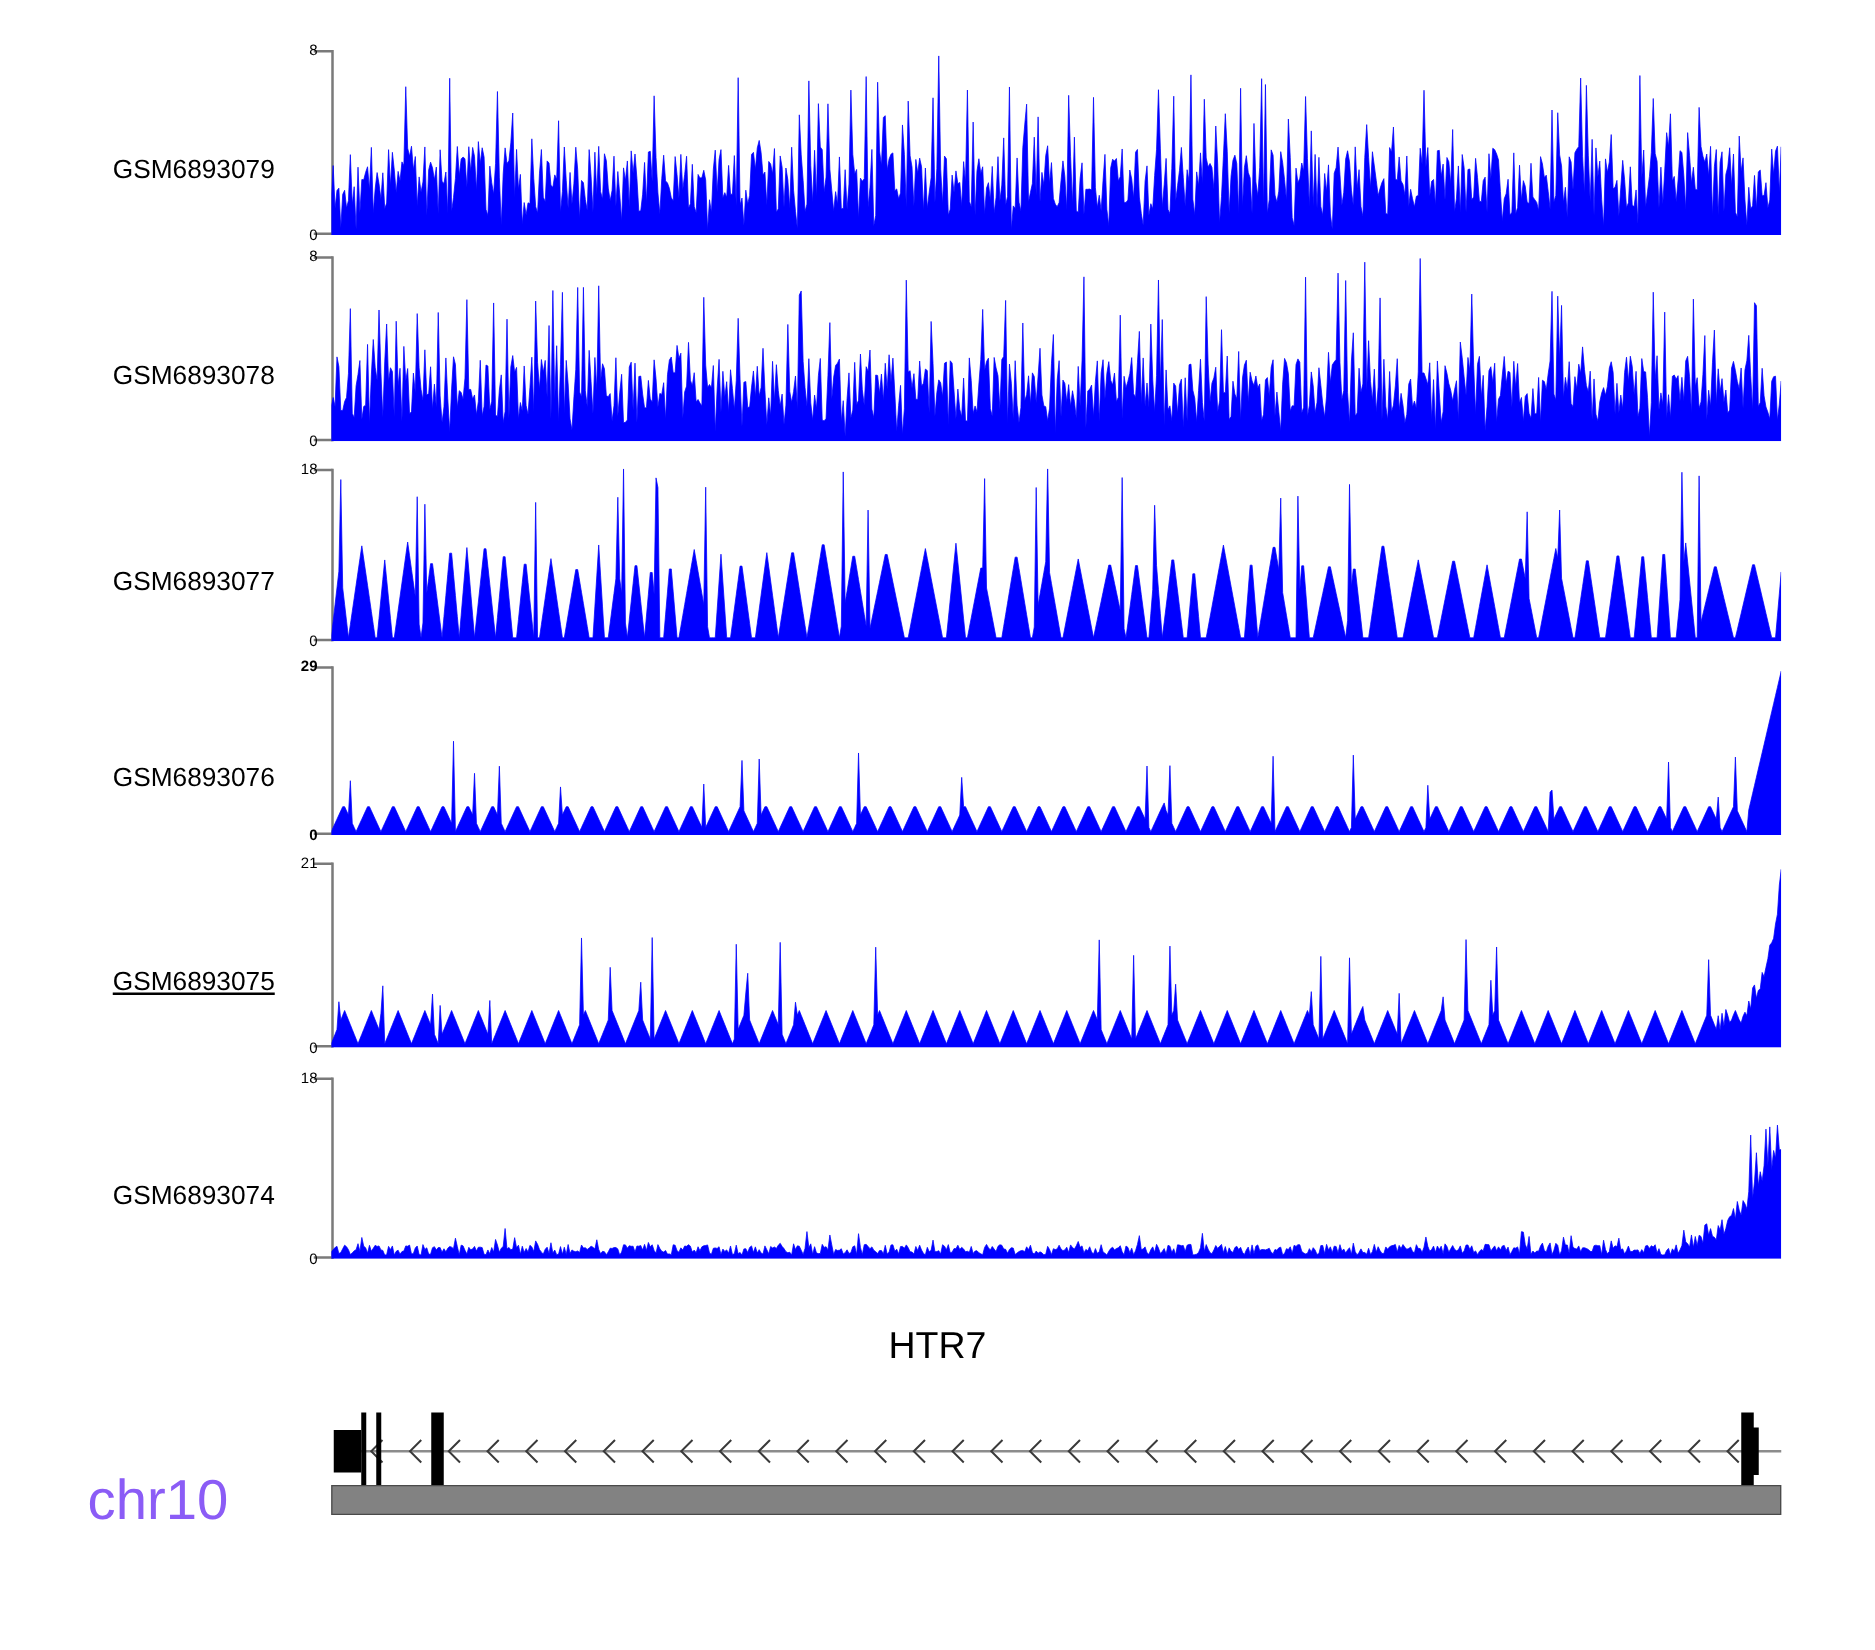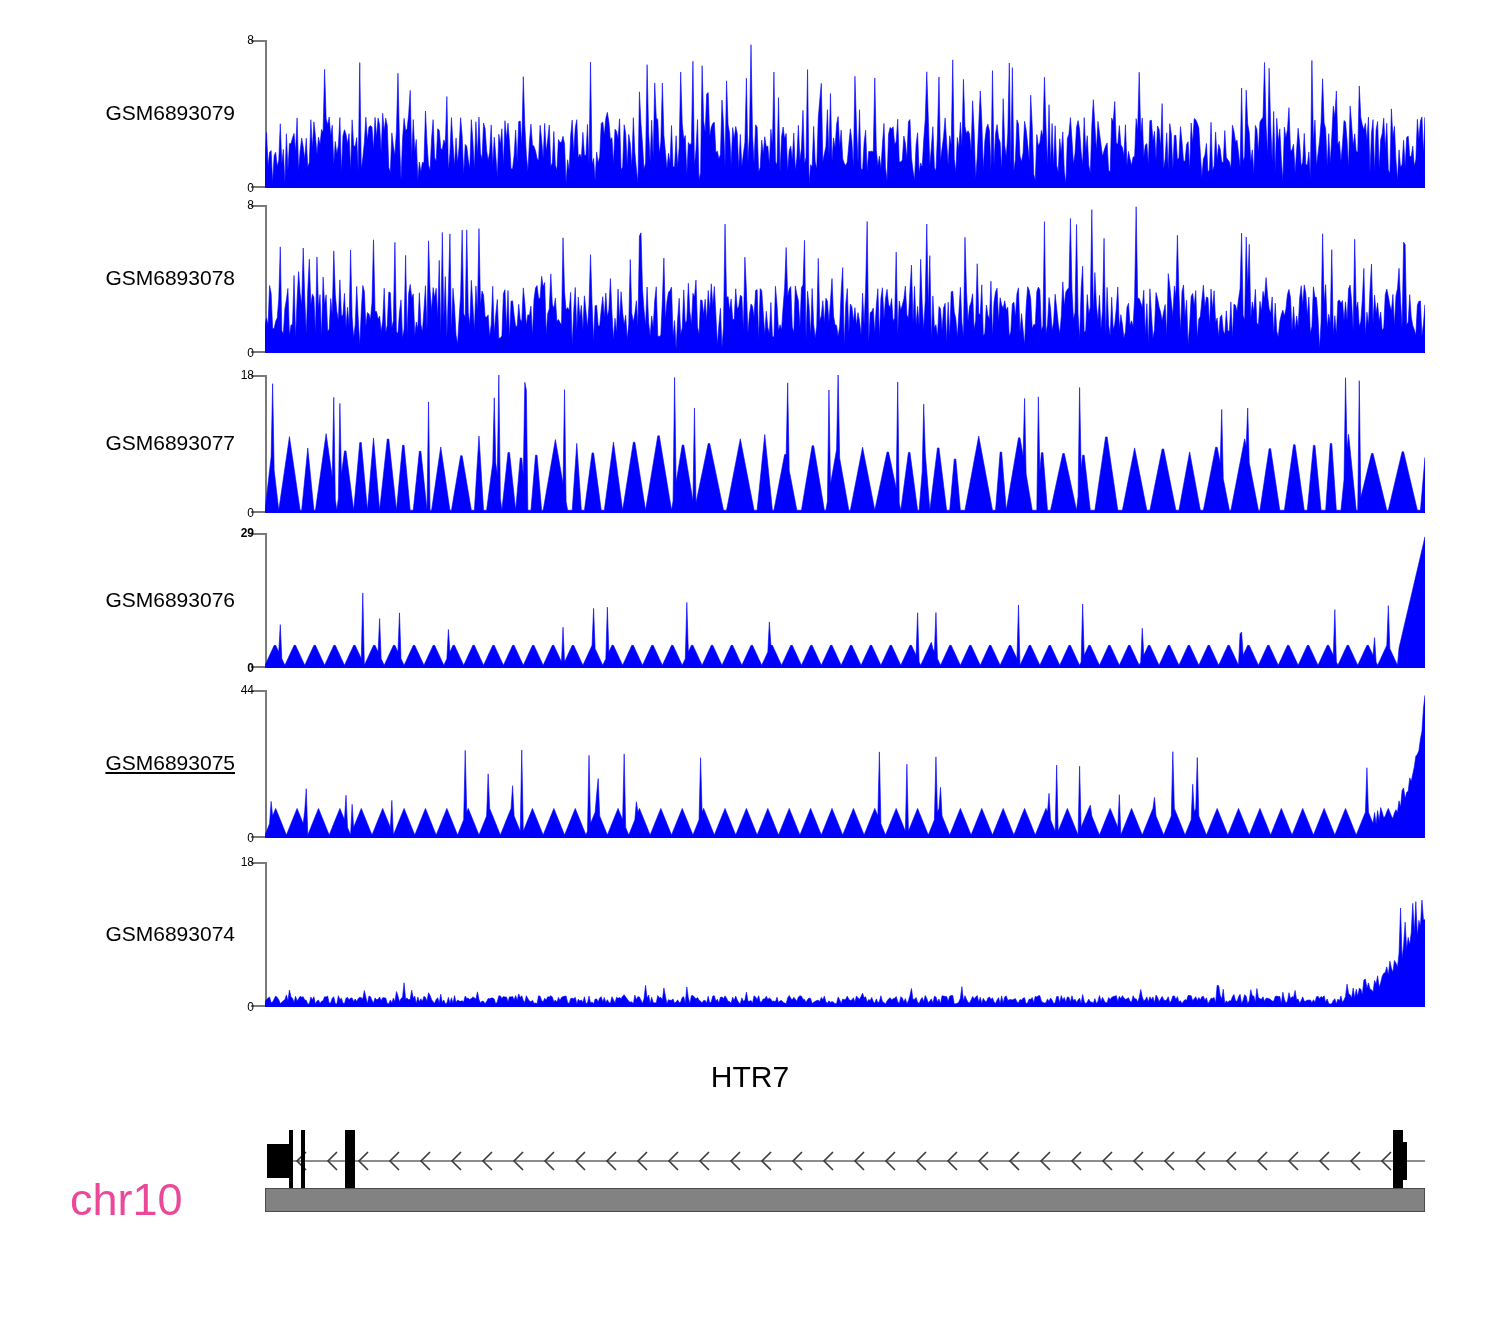--- a/index.html
+++ b/index.html
@@ -33,11 +33,12 @@
     position: absolute;
     left: 75px;
     width: 160px;
-    text-align: right;
+    text-align: center;
     font-size: 21px;
     line-height: 21px;
     color: #000;
     white-space: nowrap;
+    margin-top: 23px;
   }
   .axis {
     position: absolute;

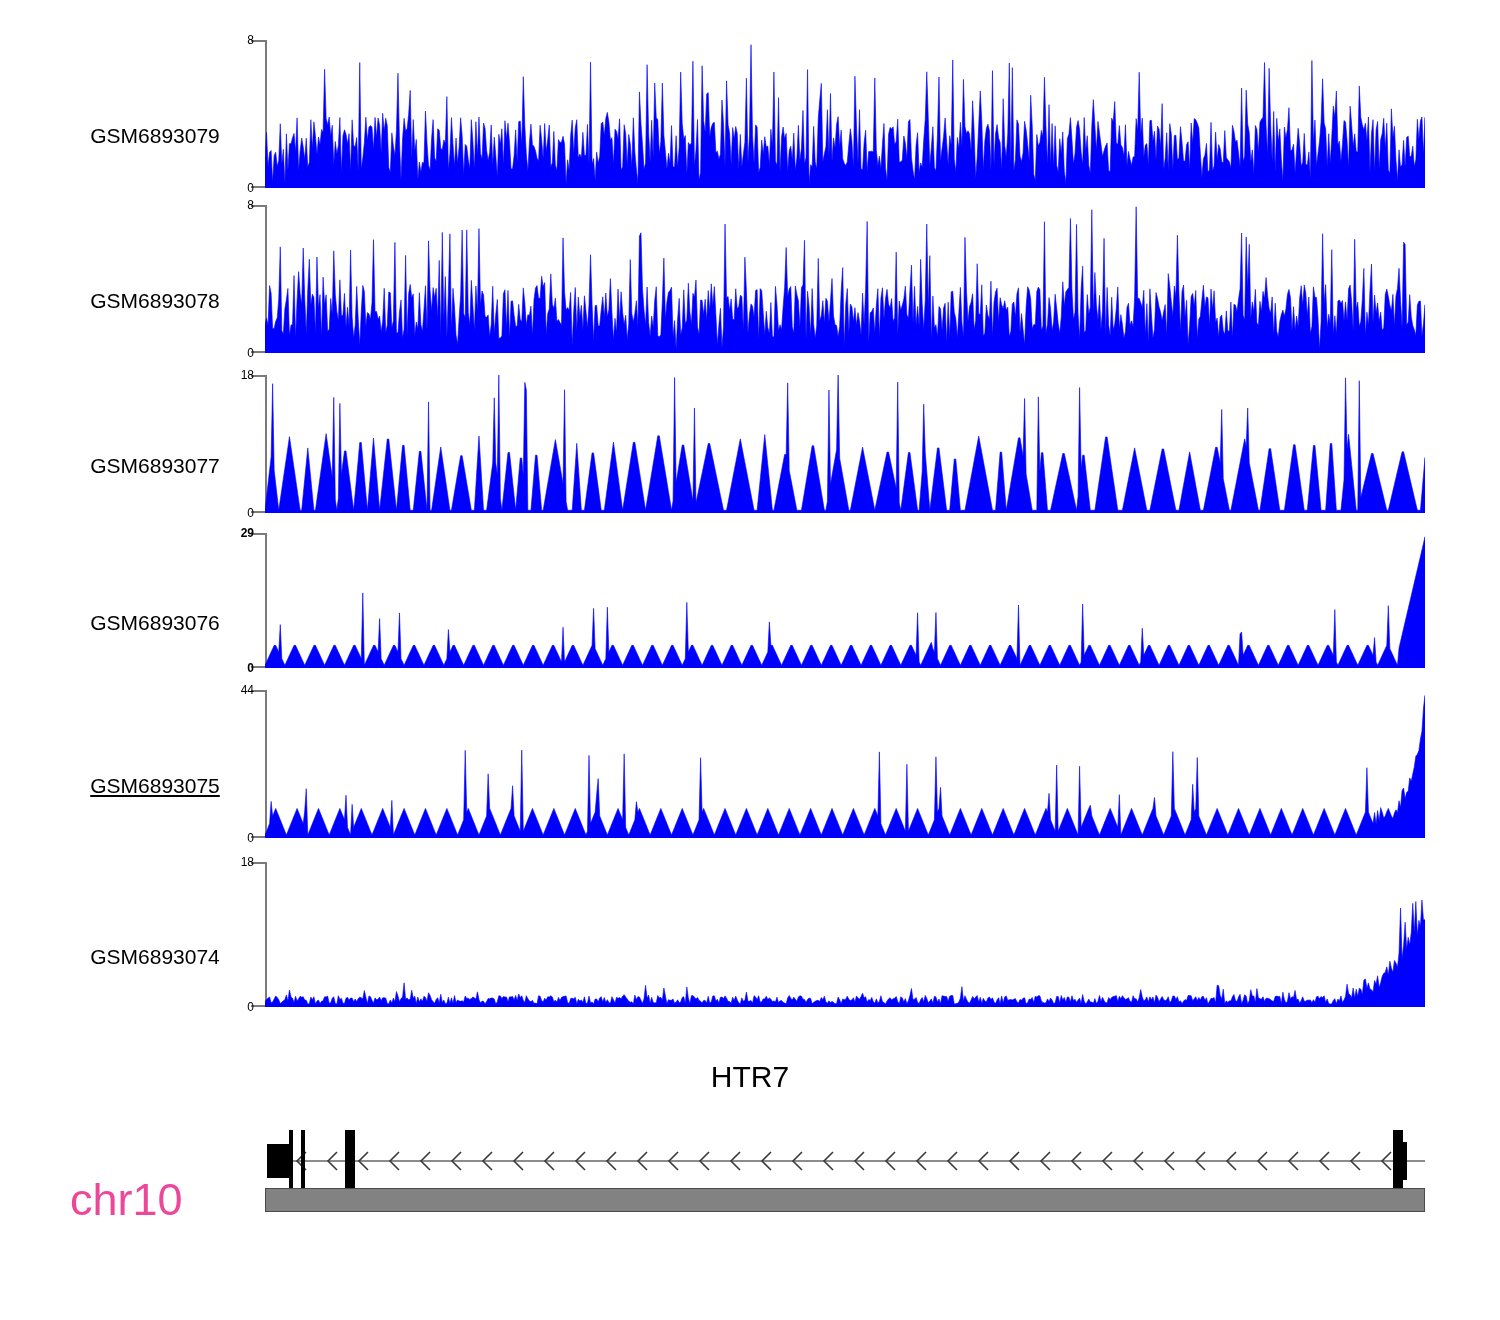--- a/index.html
+++ b/index.html
@@ -249,7 +249,7 @@
           <div class="axis-line"></div>
           <div class="axis-tick top"></div>
           <div class="axis-tick bottom"></div>
-          <div class="axis-num top">44</div>
+          <div class="axis-num top">21</div>
           <div class="axis-num bottom">0</div>
         </div>
         <div class="plot" style="top: 0px; height: 148px;">

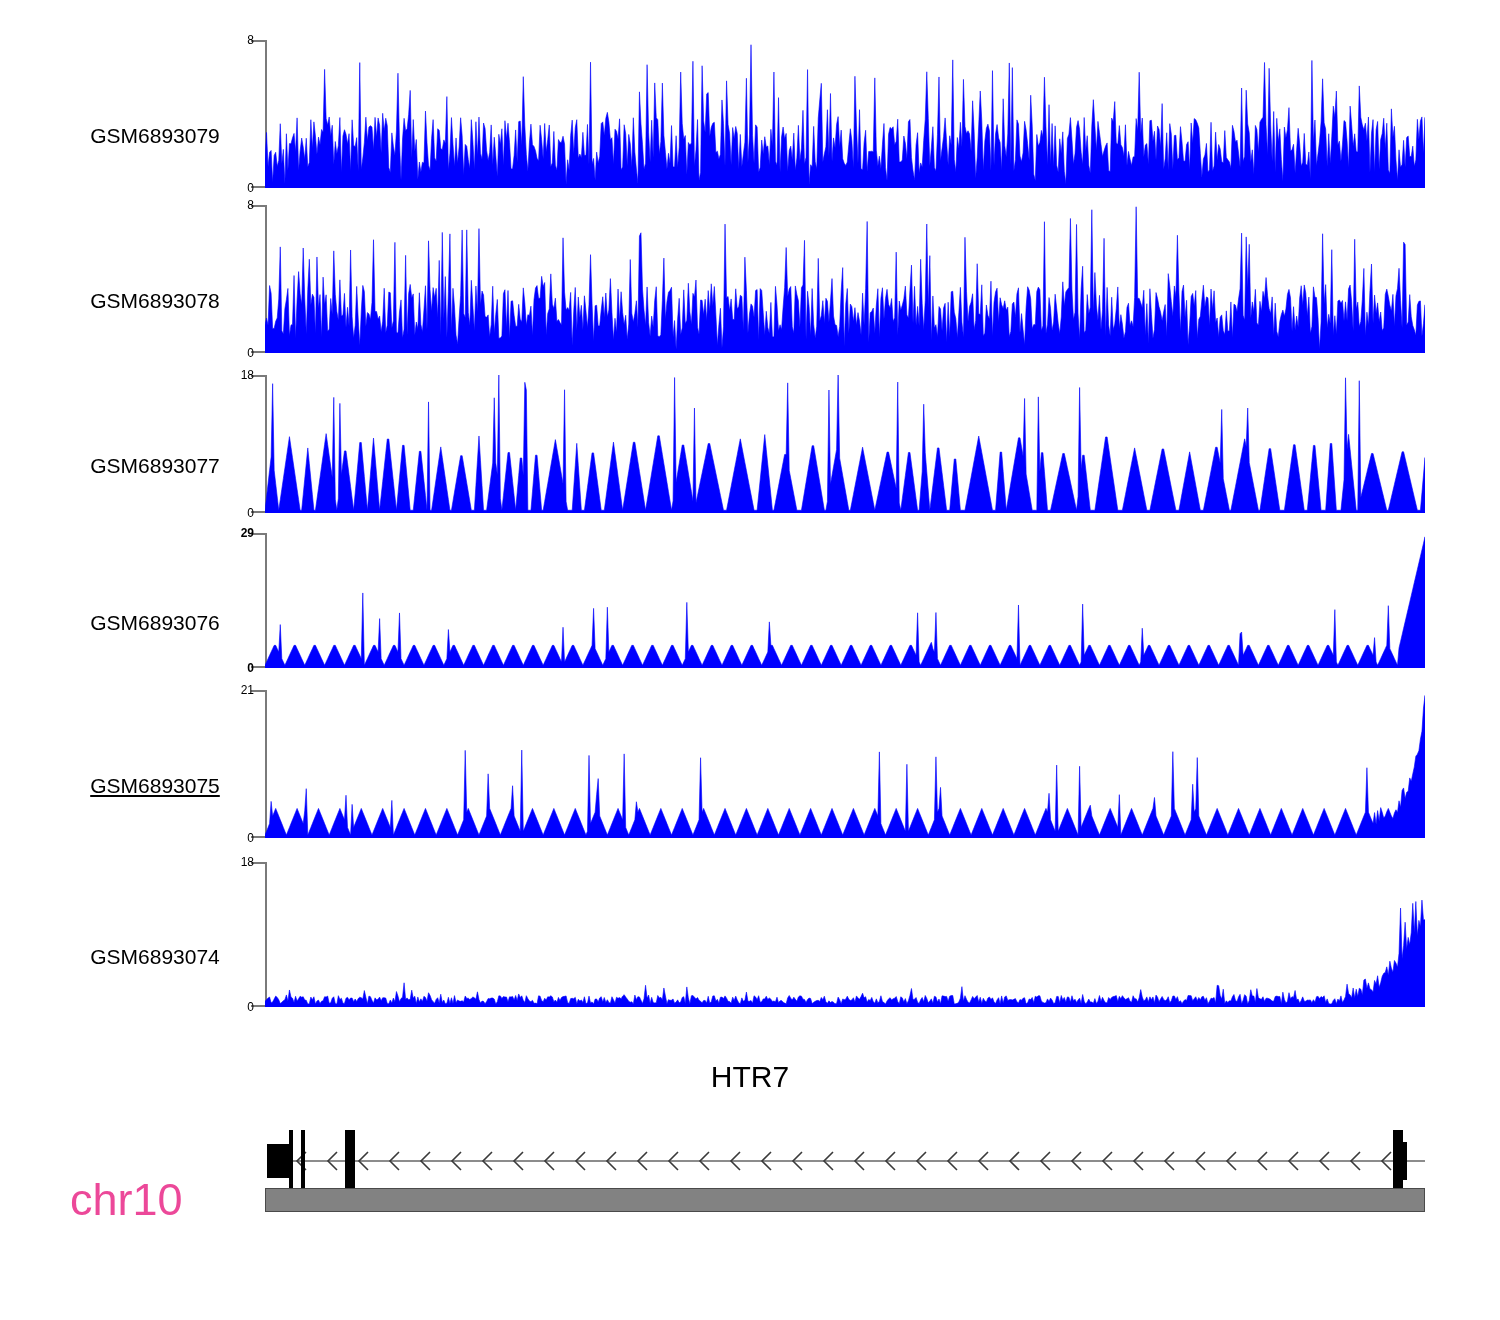--- a/index.html
+++ b/index.html
@@ -135,7 +135,7 @@
     top: 1176px;
     font-size: 45px;
     line-height: 48px;
-    color: #ec4899;
+    color: #8b5cf6;
   }
   #ideogram {
     position: absolute;

